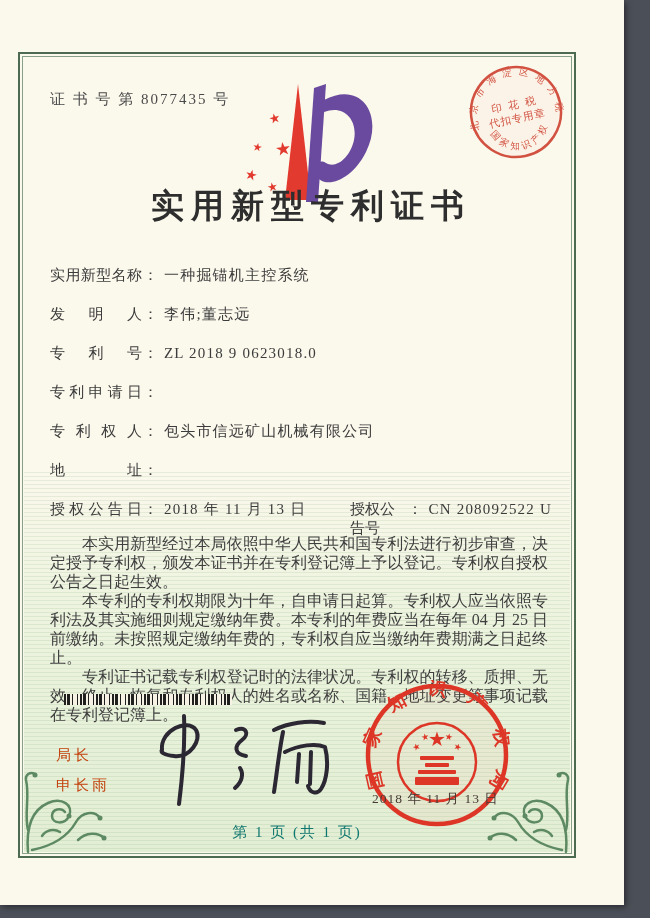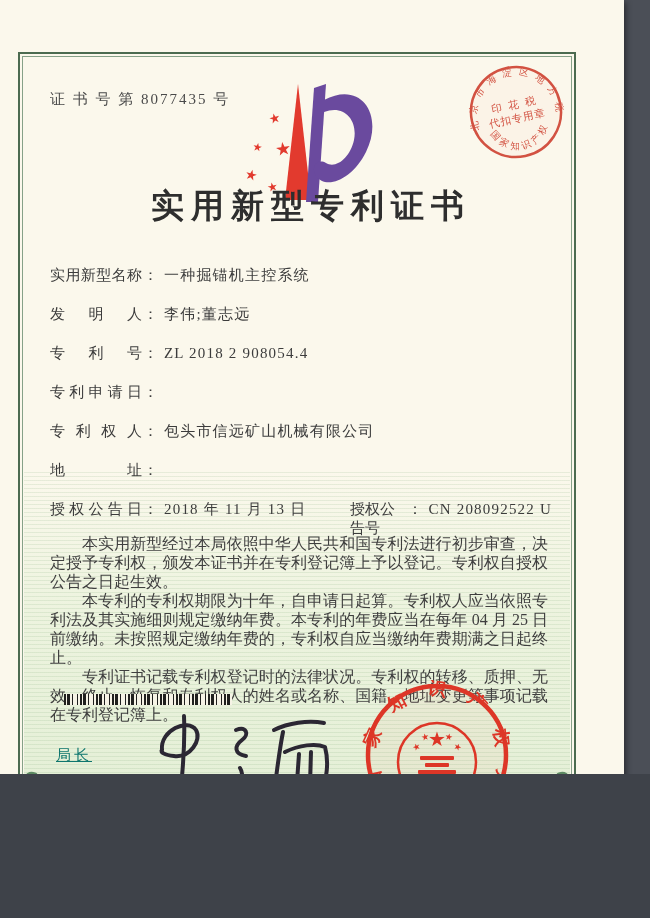--- a/index.html
+++ b/index.html
@@ -4,7 +4,7 @@
 <style>
   * { margin:0; padding:0; box-sizing:border-box; }
   body { background:#3e4249; font-family:"Liberation Serif","DejaVu Serif",serif; }
-  #canvas { position:relative; width:650px; height:774px; background:#4b4f57; overflow:hidden; }
+  #canvas { position:relative; width:650px; height:918px; background:#4b4f57; overflow:hidden; }
   #paper { position:absolute; left:0; top:0; width:624px; height:905px;
            background:#fbf8ec; box-shadow:2px 2px 6px rgba(0,0,0,.45); }
   #frame { position:absolute; left:18px; top:52px; width:558px; height:806px;

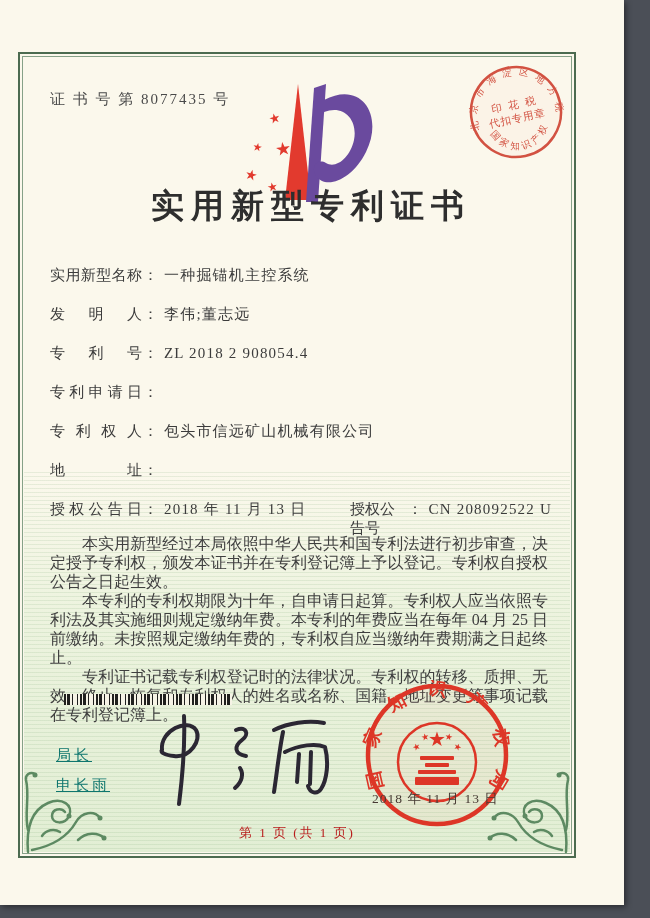--- a/index.html
+++ b/index.html
@@ -98,7 +98,7 @@
         <div class="field-row">
           <span class="f-label">专利号</span>
             <span class="f-colon">：</span>
-          <span class="f-value">ZL 2018 2 908054.4</span>
+          <span class="f-value">ZL 2018 9 0623018.0</span>
         </div>
         <div class="field-row">
           <span class="f-label">专利申请日</span>

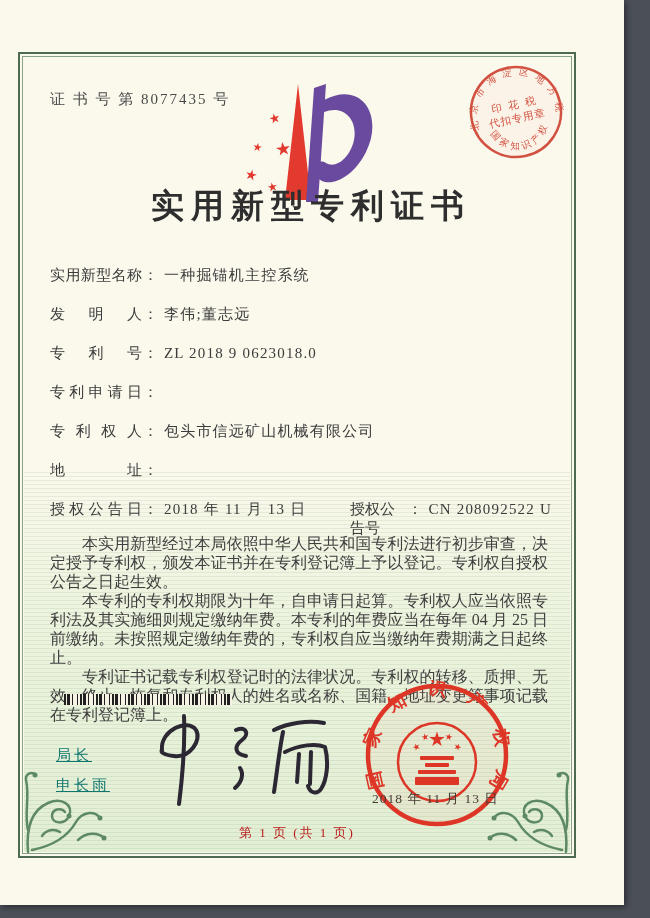--- a/index.html
+++ b/index.html
@@ -33,7 +33,7 @@
   .body-text p { text-indent:2em; margin:0; }
   .barcode { position:absolute; left:44px; top:640px; width:168px; height:11px;
     background:repeating-linear-gradient(90deg,#20201e 0 2px,#f6f3e6 2px 3px,#20201e 3px 6px,#f6f3e6 6px 8px,#20201e 8px 9px,#f6f3e6 9px 13px,#20201e 13px 14px,#f6f3e6 14px 16px); }
-  .officer { position:absolute; left:36px; top:686px; font-size:15px; color:#0f766e; letter-spacing:3px; line-height:30px;text-decoration:underline; }
+  .officer { position:absolute; left:36px; top:686px; font-size:15px; color:#c2410c; letter-spacing:3px; line-height:30px; }
   .signature { position:absolute; left:118px; top:656px; }
   .seal { position:absolute; left:342px; top:626px; }
   .seal-date { position:absolute; left:352px; top:736px; font-size:13.5px; color:#463a33; letter-spacing:1px; }

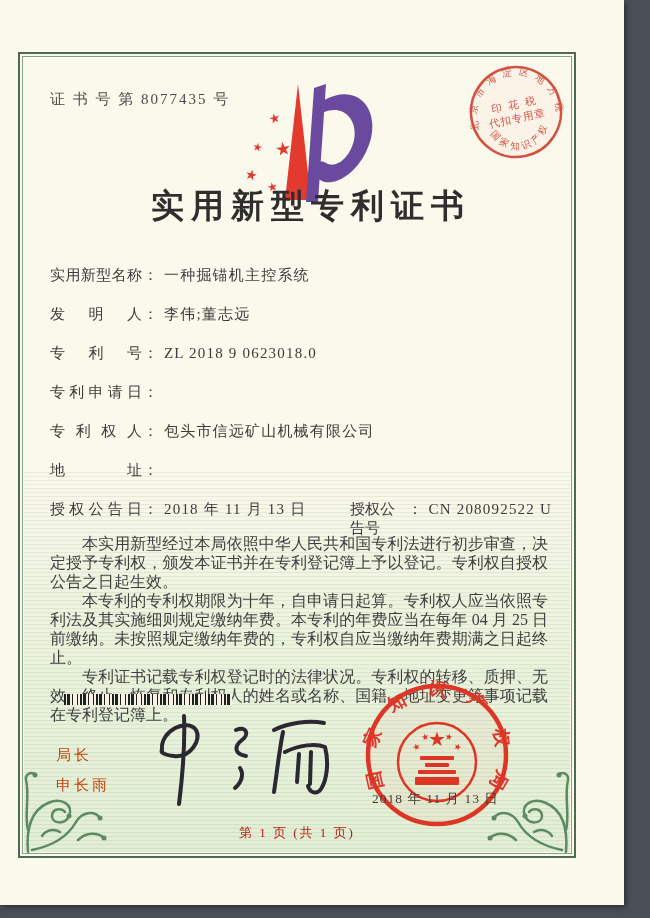--- a/index.html
+++ b/index.html
@@ -37,7 +37,7 @@
   .signature { position:absolute; left:118px; top:656px; }
   .seal { position:absolute; left:342px; top:626px; }
   .seal-date { position:absolute; left:352px; top:736px; font-size:13.5px; color:#463a33; letter-spacing:1px; }
-  .footer { position:absolute; bottom:14px; left:0; right:0; text-align:center; font-size:13px; color:#b91c1c; letter-spacing:2px; }
+  .footer { position:absolute; bottom:14px; left:0; right:0; text-align:center; font-size:15px; color:#0f766e; letter-spacing:2px; }
   .ornament { position:absolute; bottom:0; }
   .ornament.left { left:0; }
   .ornament.right { right:0; transform:scaleX(-1); }

